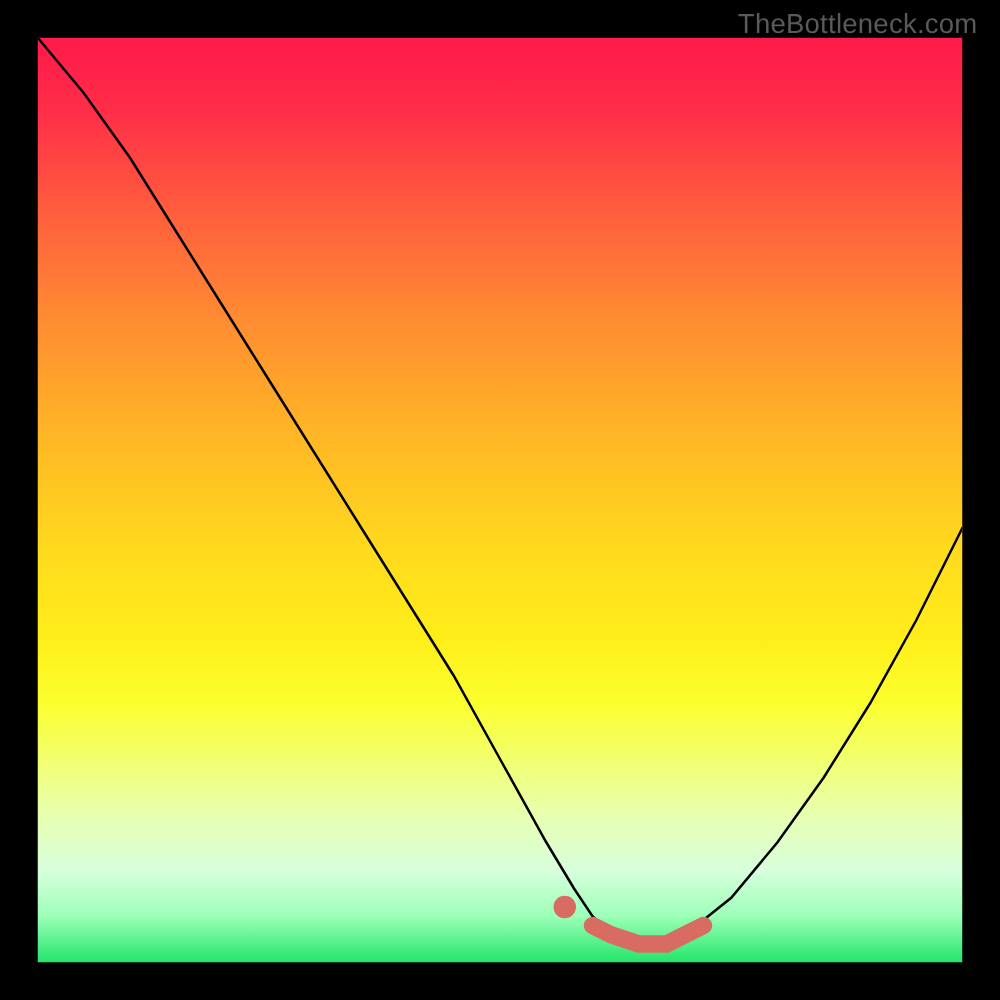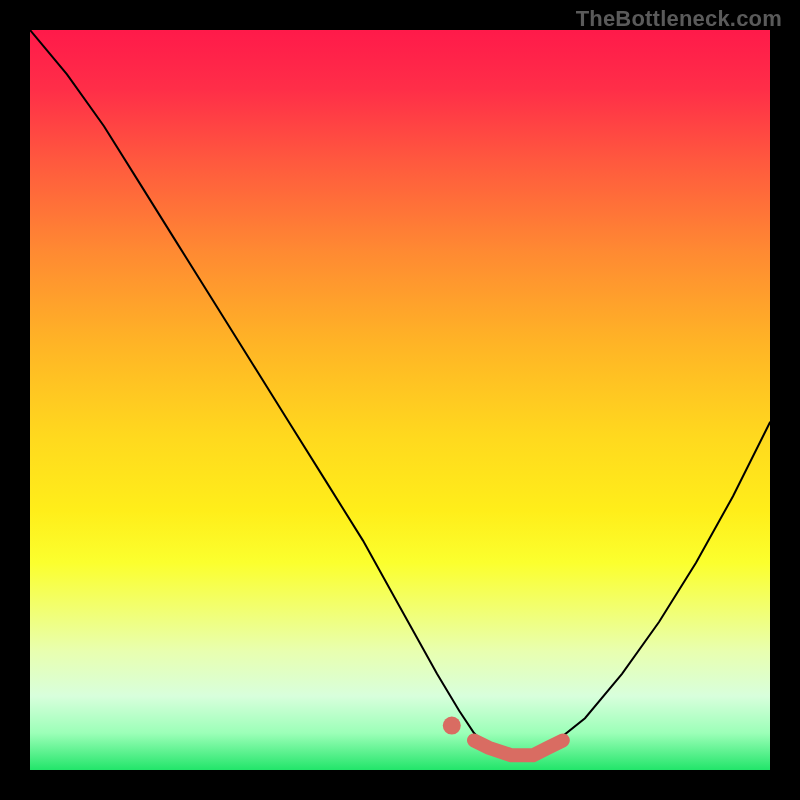--- a/index.html
+++ b/index.html
@@ -11,7 +11,7 @@
     right: 18px;
     font-family: Arial, Helvetica, sans-serif;
     font-size: 22px;
-    font-weight: 700;
+    font-weight: 400;
     color: #5a5a5a;
     letter-spacing: 0.2px;
   }

